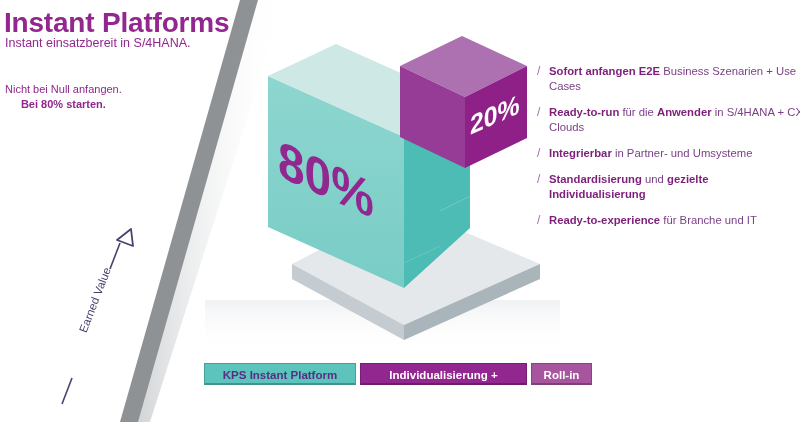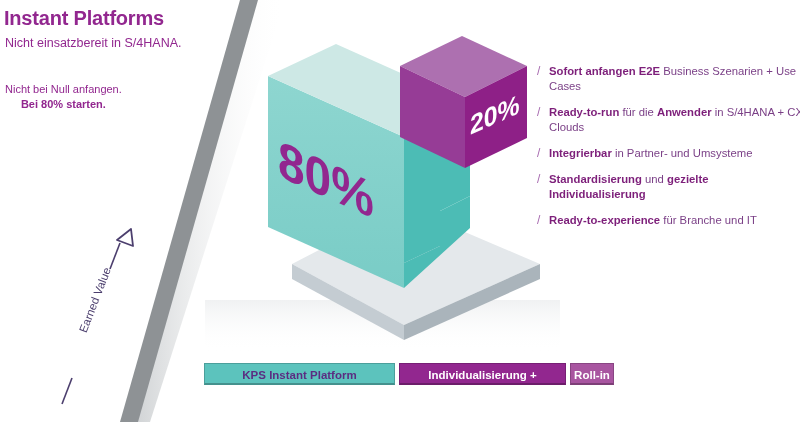--- a/index.html
+++ b/index.html
@@ -15,7 +15,7 @@
   
   .headline{
     position:absolute;left:4px;top:8px;
-    font-size:20px;font-weight:bold;letter-spacing:-0.2px;
+    font-size:28px;font-weight:bold;letter-spacing:-0.2px;
     color:#92278f;line-height:1.05;white-space:nowrap;
   }
   .subhead{

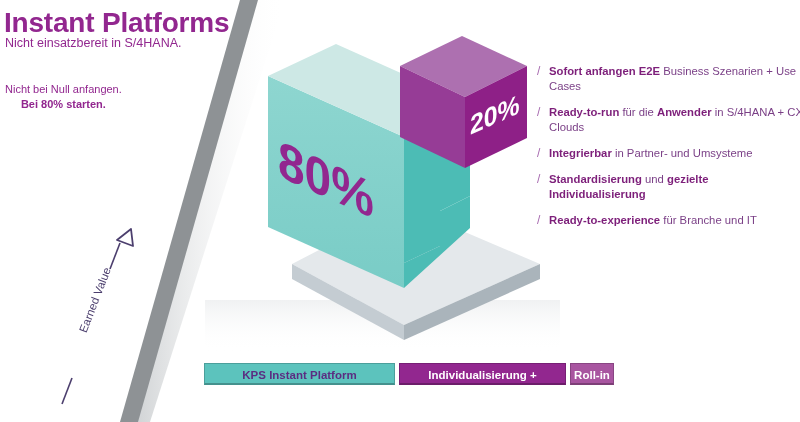--- a/index.html
+++ b/index.html
@@ -136,7 +136,7 @@
   </svg>
 
   <div class="headline">Instant Platforms</div>
-  <div class="subhead">Nicht einsatzbereit in S/4HANA.</div>
+  <div class="subhead">Instant einsatzbereit in S/4HANA.</div>
   <div class="claim">
     <span>Nicht bei Null anfangen.</span>
     <span class="b">Bei 80% starten.</span>

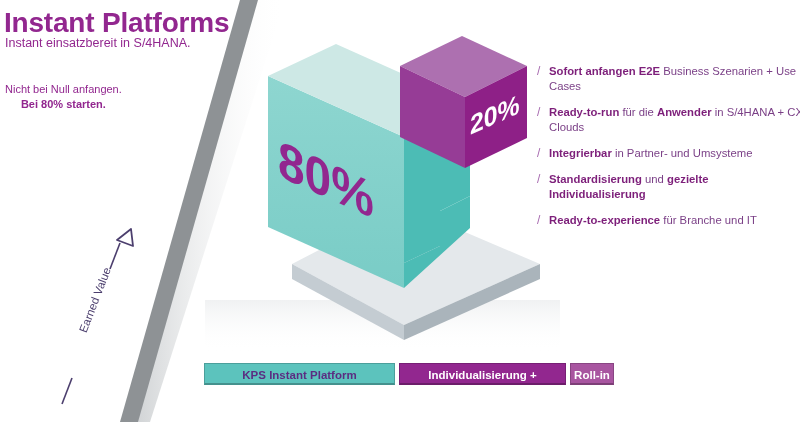--- a/index.html
+++ b/index.html
@@ -65,7 +65,7 @@
     margin-right:4px;
     border-bottom:2px solid rgba(0,0,0,0.25);
   }
-  .lbar.b1{width:191px;background:#5cc3bd;color:#5b2d82;}
+  .lbar.b1{width:152px;background:#5cc3bd;color:#5b2d82;}
   .lbar.b2{width:167px;background:#92278f;color:#ffffff;}
   .lbar.b3{width:44px;background:#a855a0;color:#ffffff;margin-right:0;}
 </style>

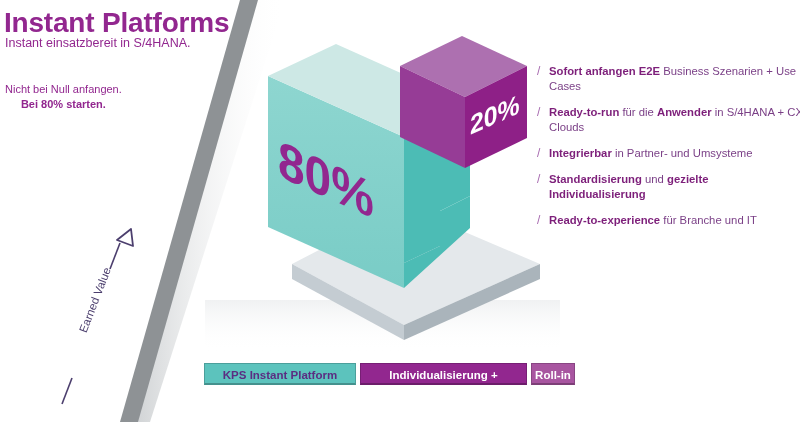--- a/index.html
+++ b/index.html
@@ -67,7 +67,7 @@
   }
   .lbar.b1{width:152px;background:#5cc3bd;color:#5b2d82;}
   .lbar.b2{width:167px;background:#92278f;color:#ffffff;}
-  .lbar.b3{width:44px;background:#a855a0;color:#ffffff;margin-right:0;}
+  .lbar.b3{width:61px;background:#a855a0;color:#ffffff;margin-right:0;}
 </style>
 </head>
 <body>

